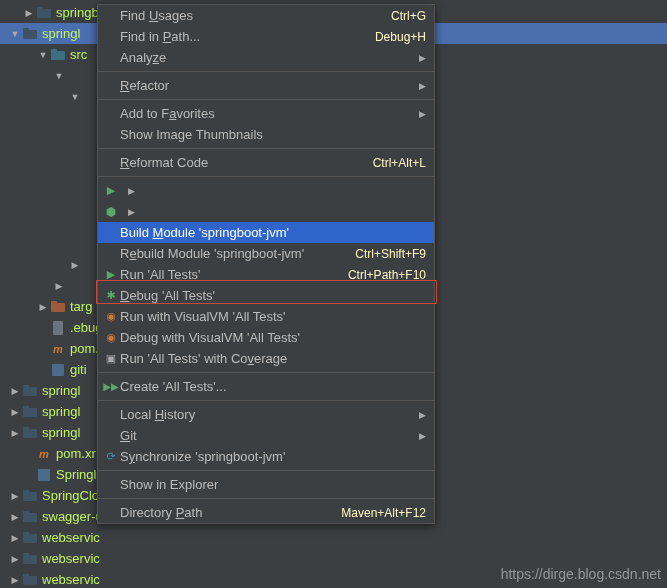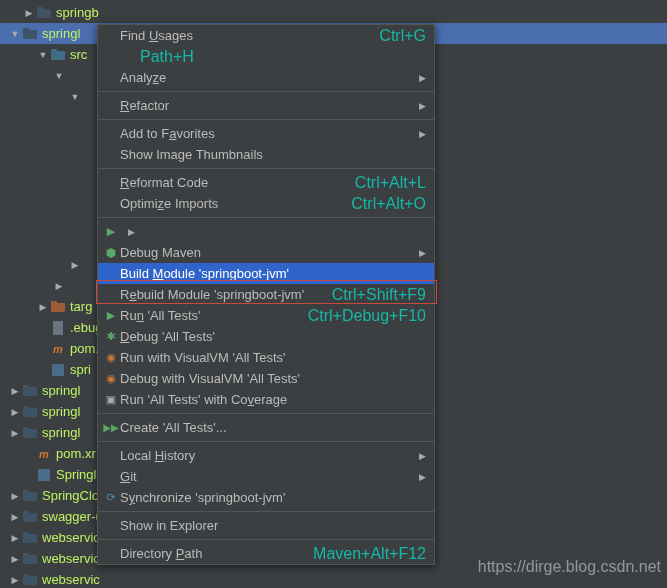--- a/index.html
+++ b/index.html
@@ -51,7 +51,7 @@
     .context-menu {
       position: absolute;
       left: 97px;
-      top: 24px;
+      top: 4px;
       width: 338px;
       background: #3c3f41;
       border: 1px solid #555555;

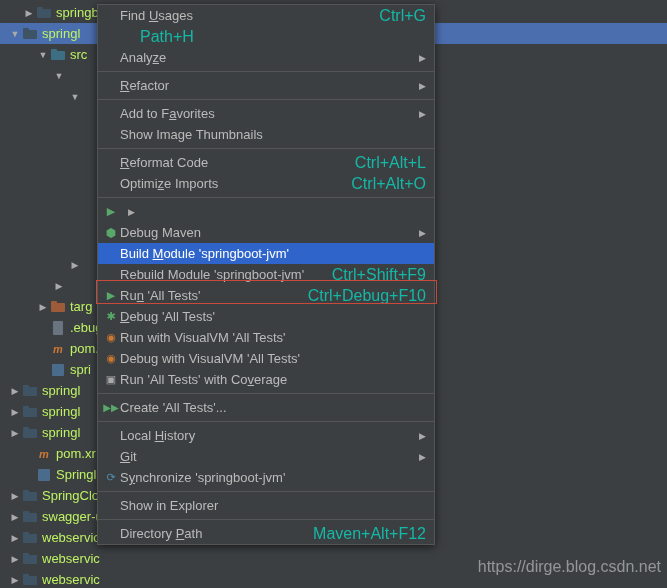--- a/index.html
+++ b/index.html
@@ -78,8 +78,8 @@
     }
     .menu-label { flex: 1; }
     .menu-shortcut {
-      color: #14b8a6;
-      font-size: 16px;
+      color: #fef9c3;
+      font-size: 12px;
       margin-left: 20px;
       text-align: right;
     }

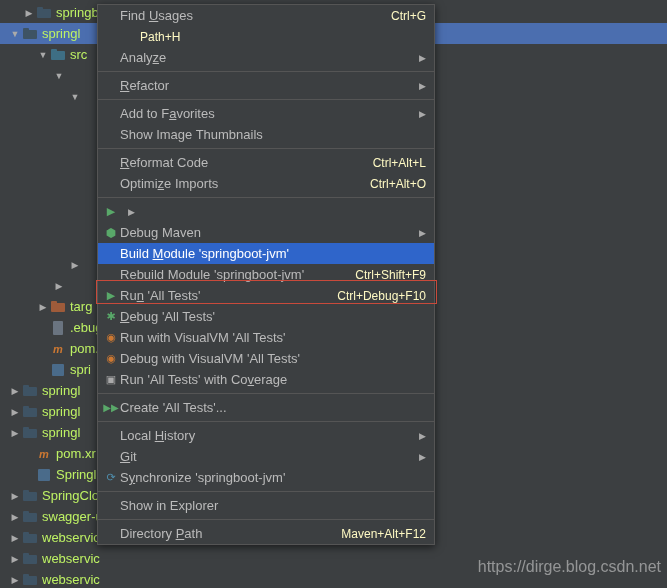--- a/index.html
+++ b/index.html
@@ -367,6 +367,7 @@
     </div>
     <div class="menu-item">
       <span class="menu-icon"></span>
+      <span class="menu-label">Find in <span class="underline">P</span>ath...</span>
       <span class="menu-shortcut">Path+H</span>
     </div>
     <div class="menu-item">

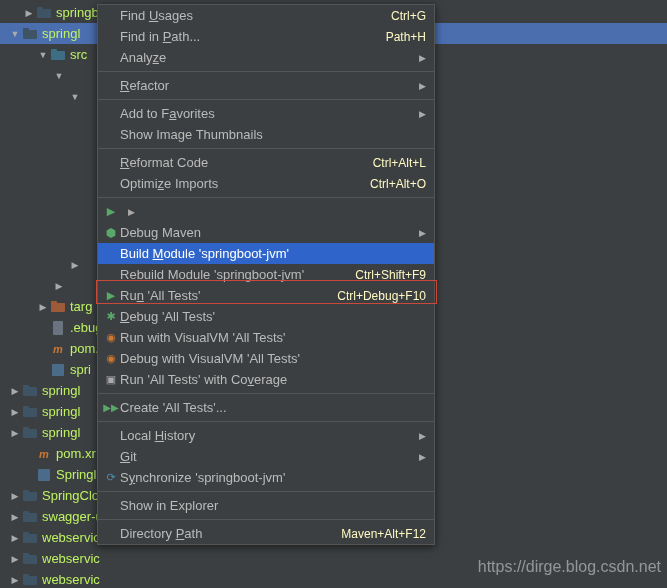--- a/index.html
+++ b/index.html
@@ -368,7 +368,7 @@
     <div class="menu-item">
       <span class="menu-icon"></span>
       <span class="menu-label">Find in <span class="underline">P</span>ath...</span>
-      <span class="menu-shortcut">Path+H</span>
+      <span class="menu-shortcut">Debug+H</span>
     </div>
     <div class="menu-item">
       <span class="menu-icon"></span>

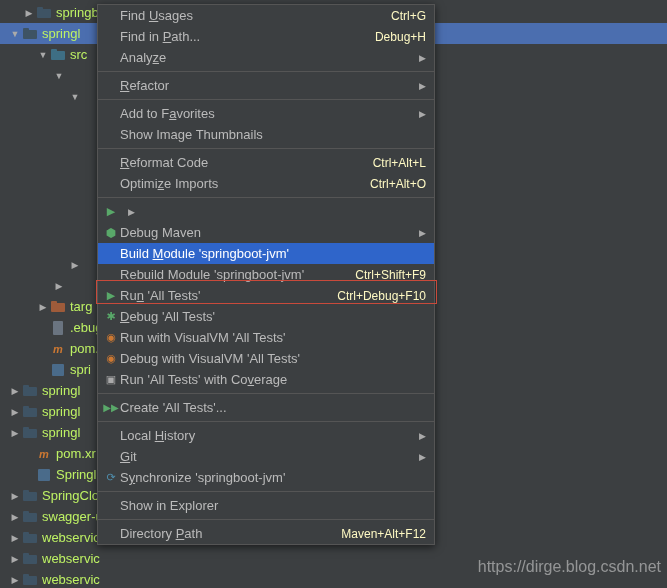--- a/index.html
+++ b/index.html
@@ -397,11 +397,6 @@
       <span class="menu-label"><span class="underline">R</span>eformat Code</span>
       <span class="menu-shortcut">Ctrl+Alt+L</span>
     </div>
-    <div class="menu-item">
-      <span class="menu-icon"></span>
-      <span class="menu-label">Optimi<span class="underline">z</span>e Imports</span>
-      <span class="menu-shortcut">Ctrl+Alt+O</span>
-    </div>
     <div class="menu-sep"></div>
     <div class="menu-item">
       <span class="menu-icon">

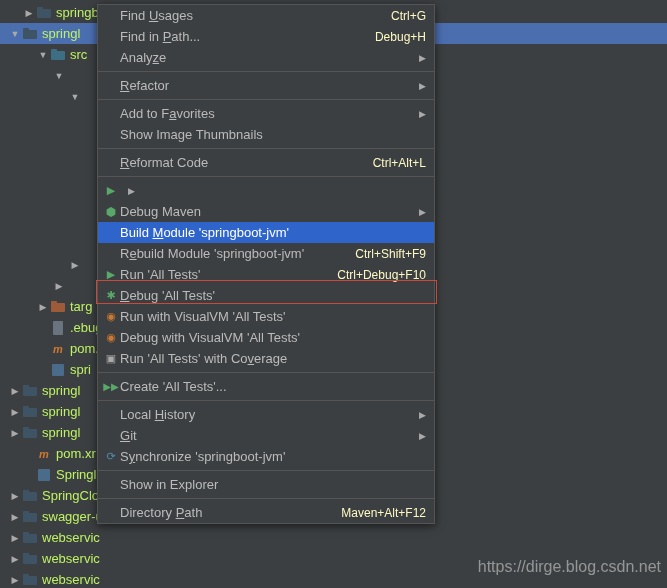--- a/index.html
+++ b/index.html
@@ -408,7 +408,6 @@
       <span class="menu-icon">
         <span style="color:#59a869;font-size:12px">⬢</span>
       </span>
-      <span class="menu-label">Debug Maven</span>
       <span class="menu-arrow">▶</span>
     </div>
     <div class="menu-item highlight">

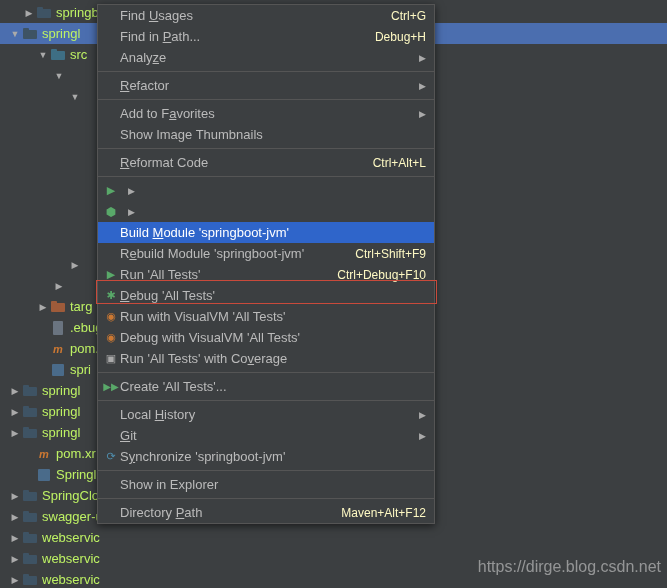--- a/index.html
+++ b/index.html
@@ -424,7 +424,7 @@
         <span style="color:#59a869">▶</span>
       </span>
       <span class="menu-label">Ru<span class="underline">n</span> 'All Tests'</span>
-      <span class="menu-shortcut">Ctrl+Debug+F10</span>
+      <span class="menu-shortcut">Ctrl+Path+F10</span>
     </div>
     <div class="menu-item">
       <span class="menu-icon">

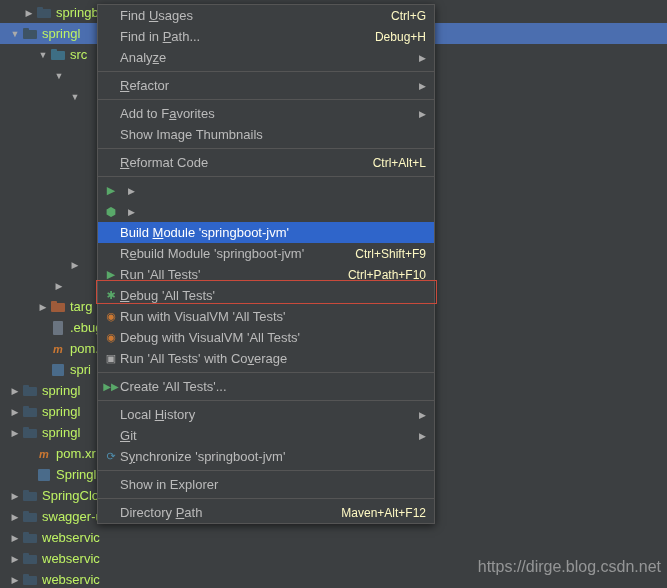--- a/index.html
+++ b/index.html
@@ -251,7 +251,7 @@
           <rect x="0" y="0" width="12" height="12" fill="#4a6b8a" rx="1"></rect>
         </svg>
       </span>
-      <span class="label">spri</span>
+      <span class="label">giti</span>
     </div>
     <div class="tree-row">
       <span class="indent" style="width: 4px;"></span>

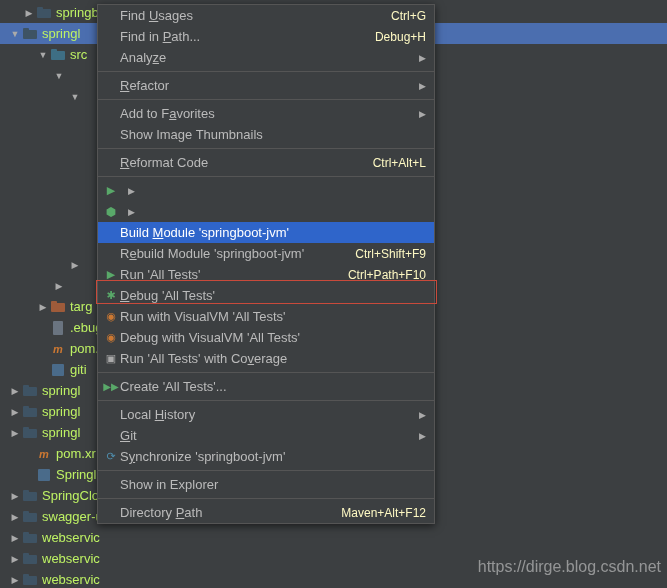--- a/index.html
+++ b/index.html
@@ -107,9 +107,9 @@
     .watermark {
       position: absolute;
       right: 6px;
-      bottom: 12px;
+      bottom: 6px;
       color: rgba(220,220,220,0.55);
-      font-size: 16px;
+      font-size: 14px;
       z-index: 5;
     }
   </style>

